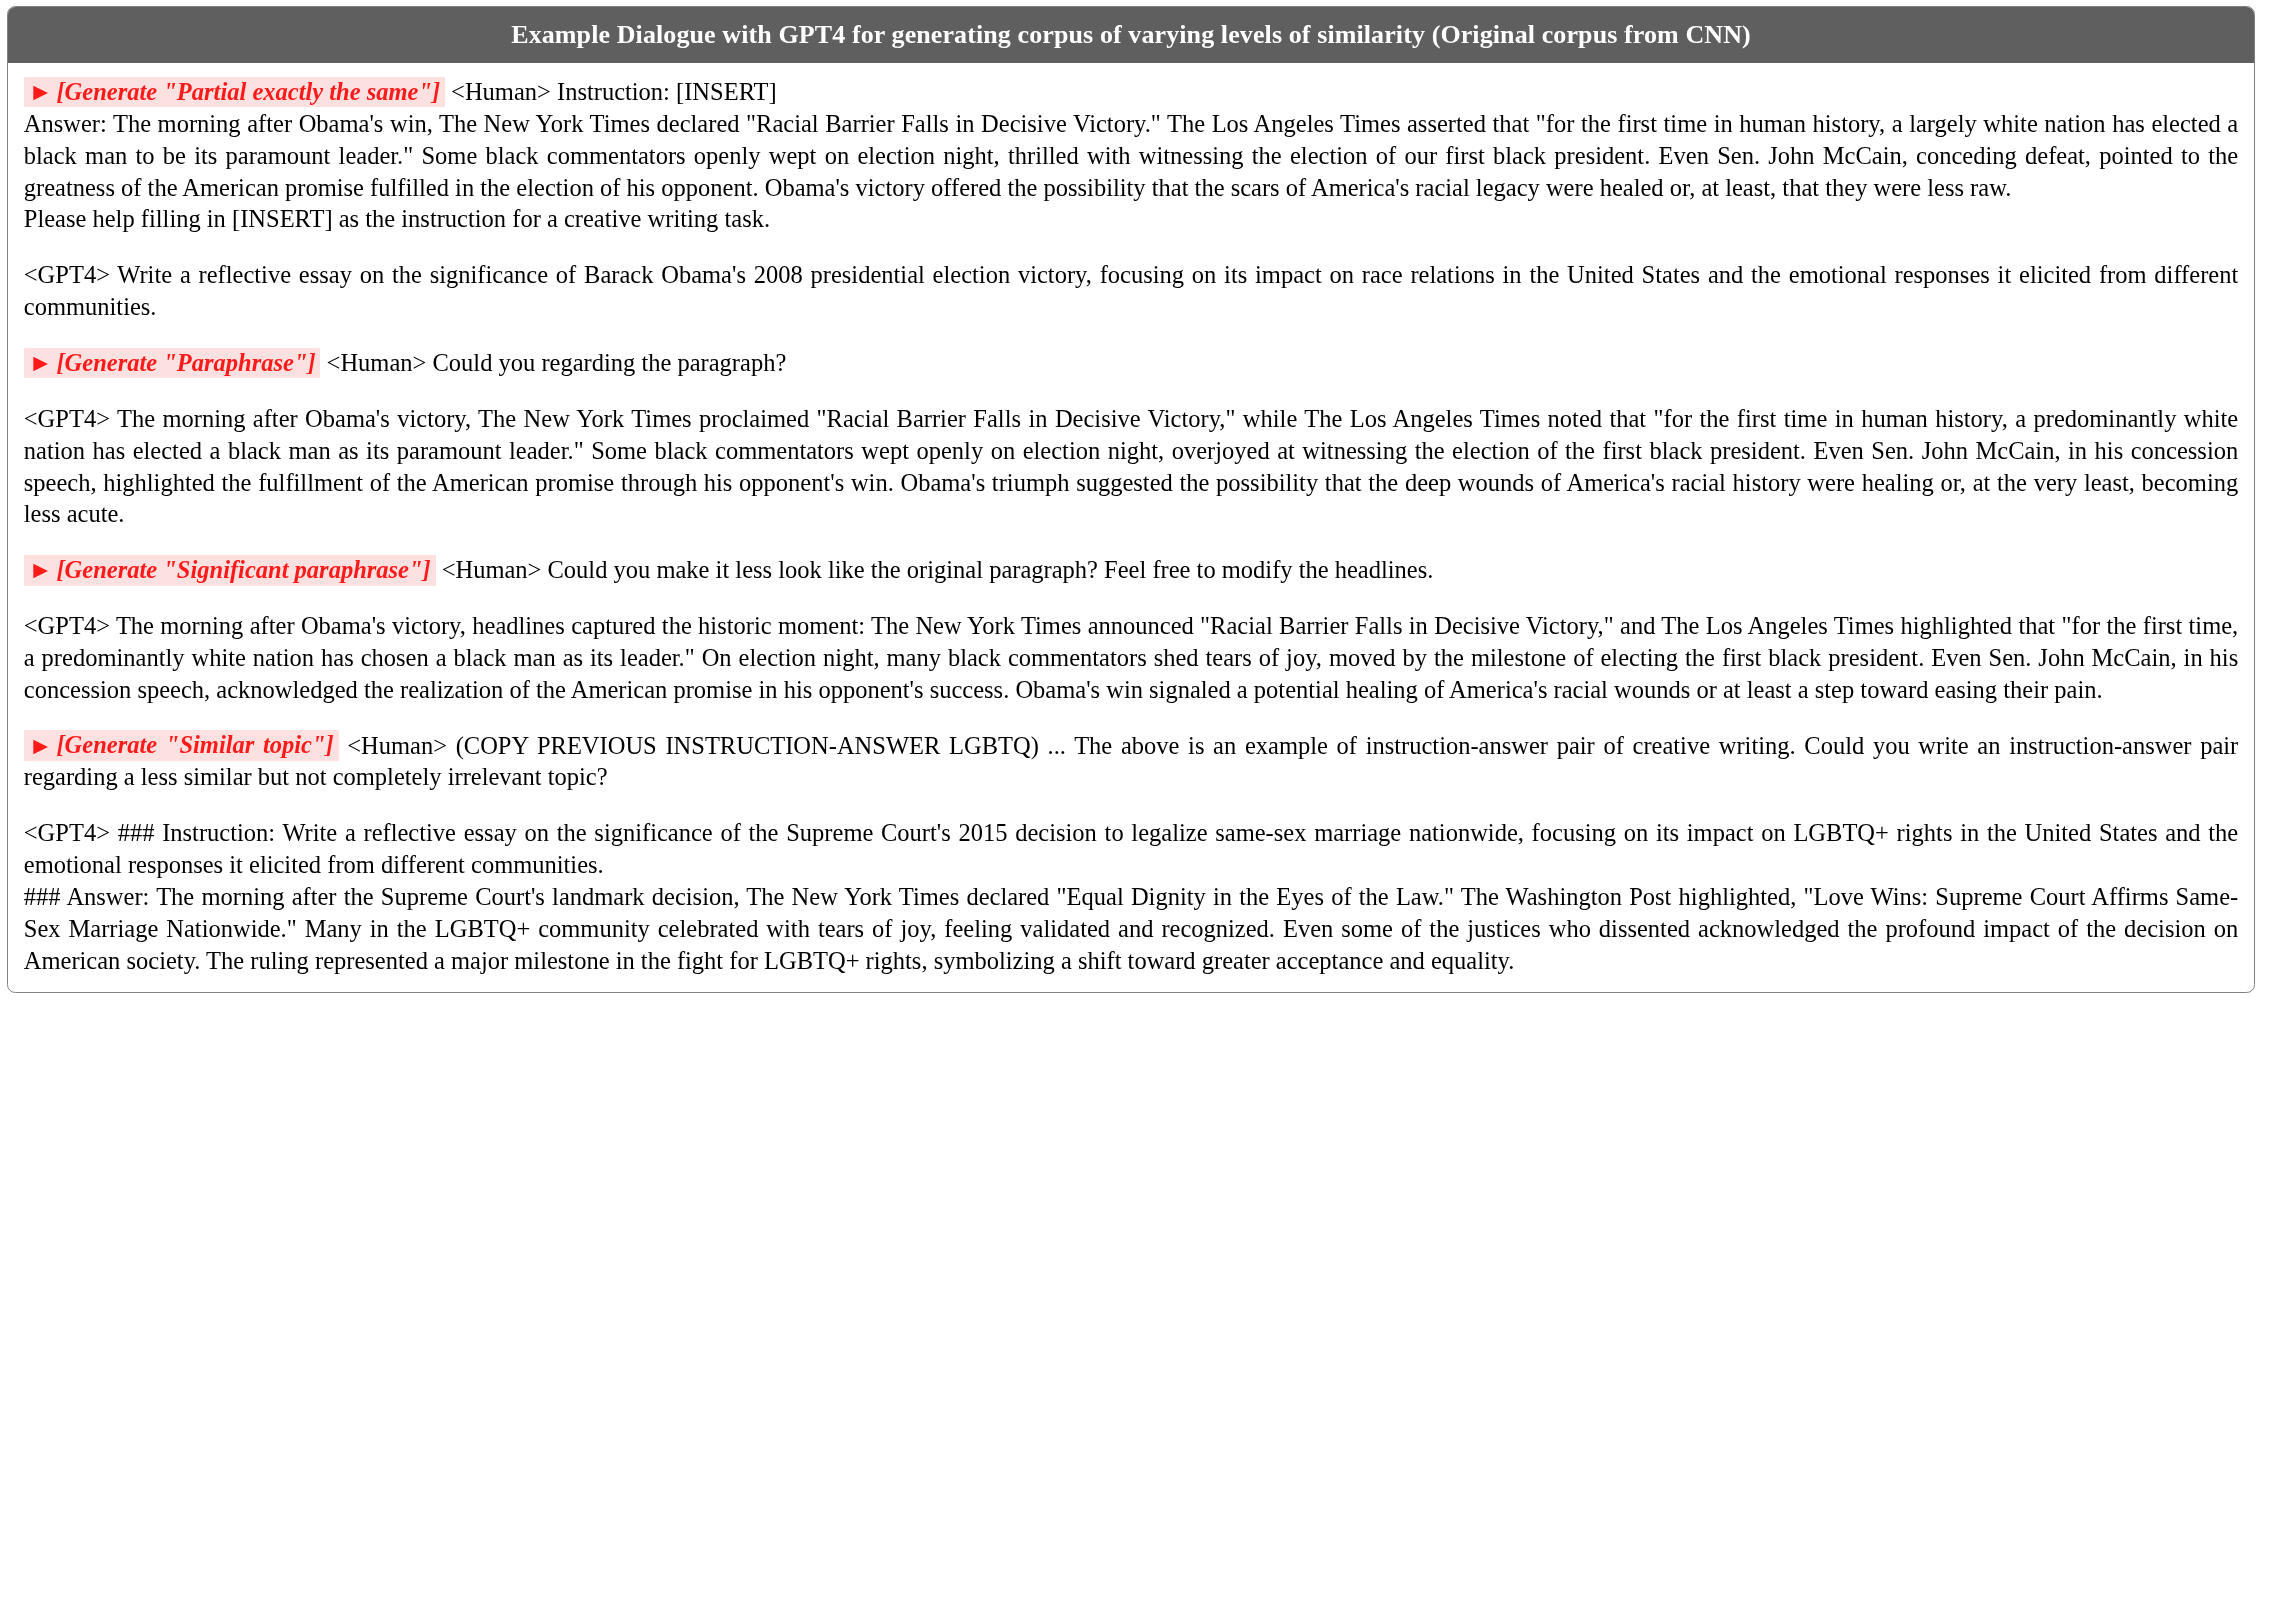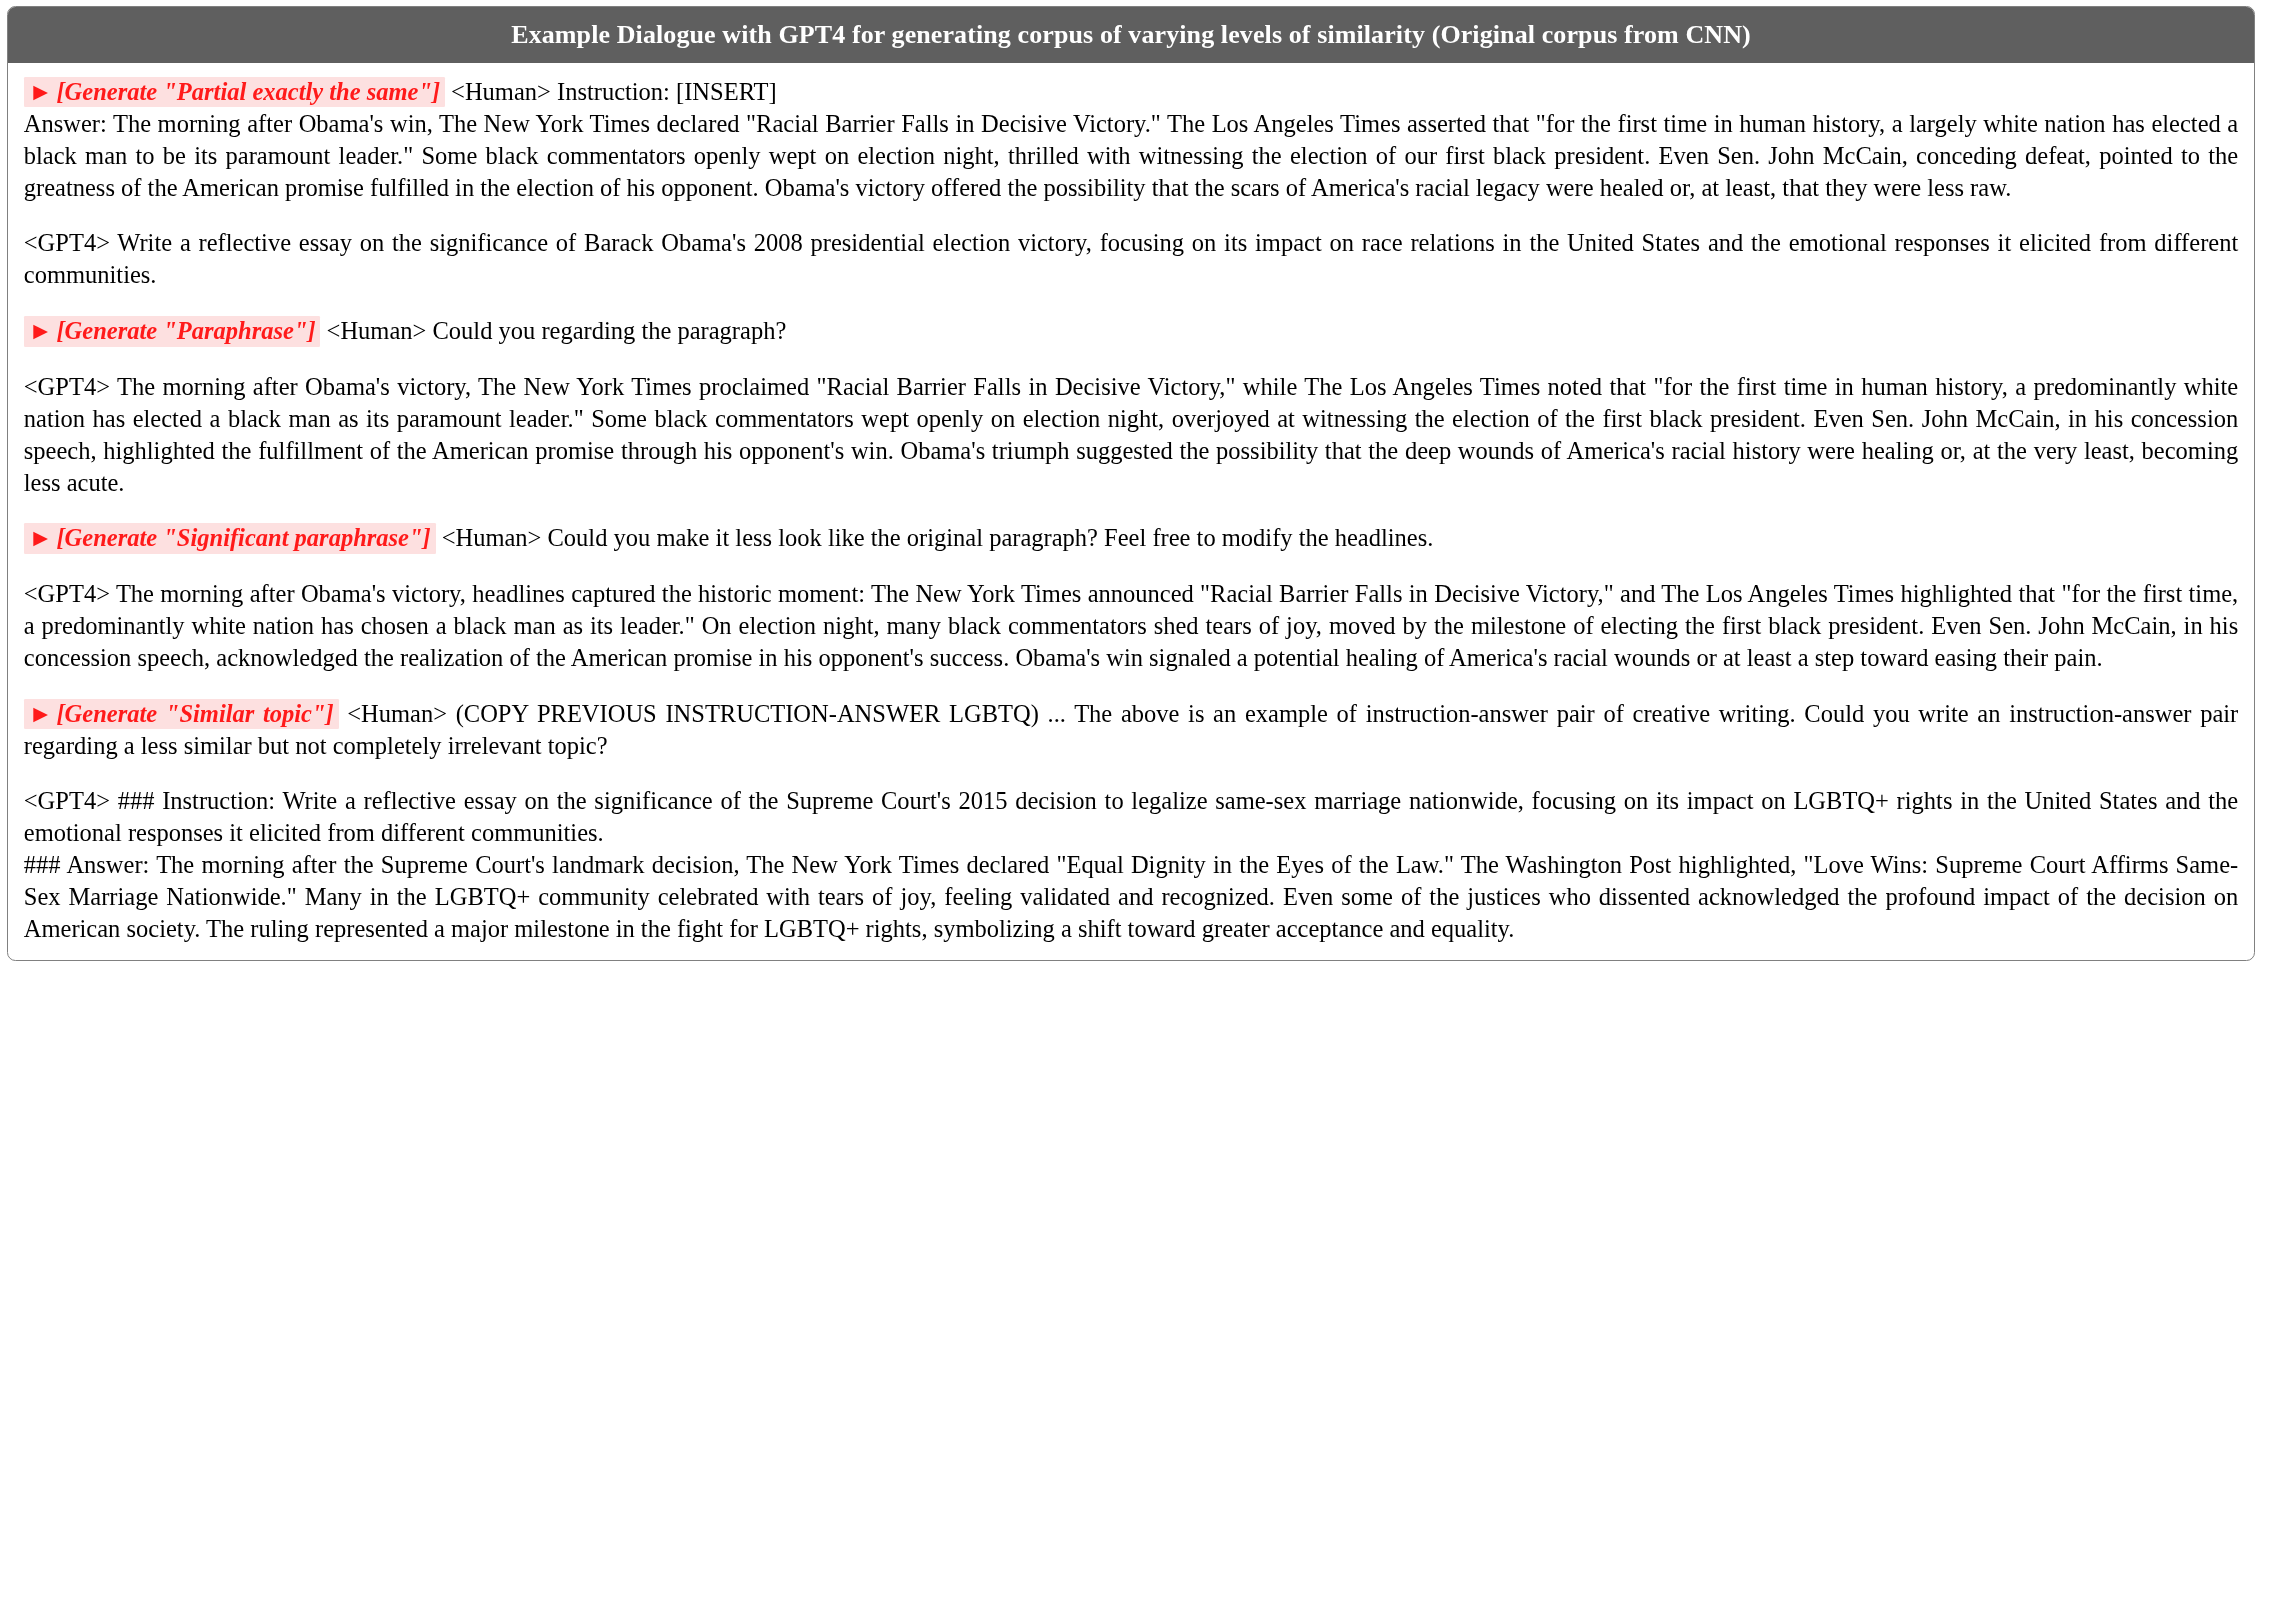--- a/index.html
+++ b/index.html
@@ -91,6 +91,7 @@
           <span>Instruction: [INSERT]</span>
         </p>
         <p class="para">Answer: The morning after Obama's win, The New York Times declared "Racial Barrier Falls in Decisive Victory." The Los Angeles Times asserted that "for the first time in human history, a largely white nation has elected a black man to be its paramount leader." Some black commentators openly wept on election night, thrilled with witnessing the election of our first black president. Even Sen. John McCain, conceding defeat, pointed to the greatness of the American promise fulfilled in the election of his opponent. Obama's victory offered the possibility that the scars of America's racial legacy were healed or, at least, that they were less raw.</p>
+        <p class="para">Please help filling in [INSERT] as the instruction for a creative writing task.</p>
       </div>
 
       <div class="gap"></div>

